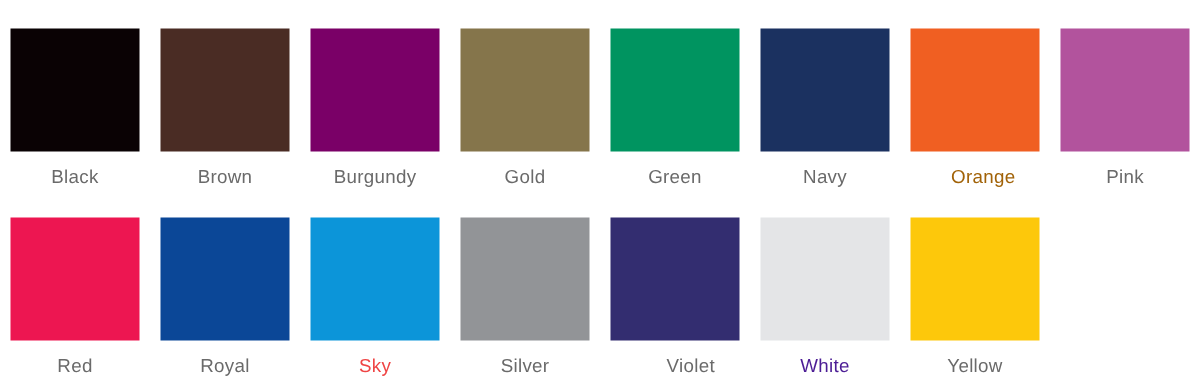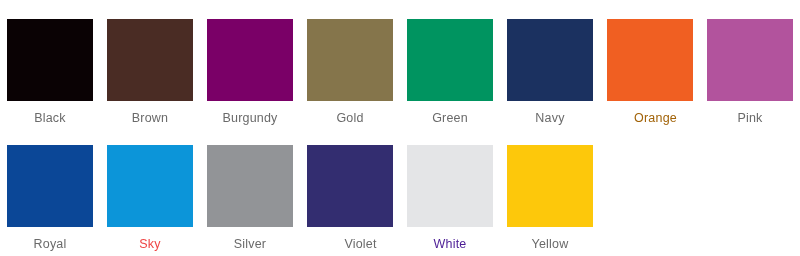--- a/index.html
+++ b/index.html
@@ -90,6 +90,10 @@
       <div class="swatch-label" style="color: rgb(106, 106, 106);">Pink</div>
     </div>
     <div class="swatch-cell">
+      <div class="swatch-chip" style="background-color: rgb(237, 22, 81); --c-1-0: #ed1651;"></div>
+      <div class="swatch-label" style="color: rgb(106, 106, 106);">Red</div>
+    </div>
+    <div class="swatch-cell">
       <div class="swatch-chip" style="background-color: rgb(11, 71, 151); --c-1-1: #0b4797;"></div>
       <div class="swatch-label" style="color: rgb(106, 106, 106);">Royal</div>
     </div>

